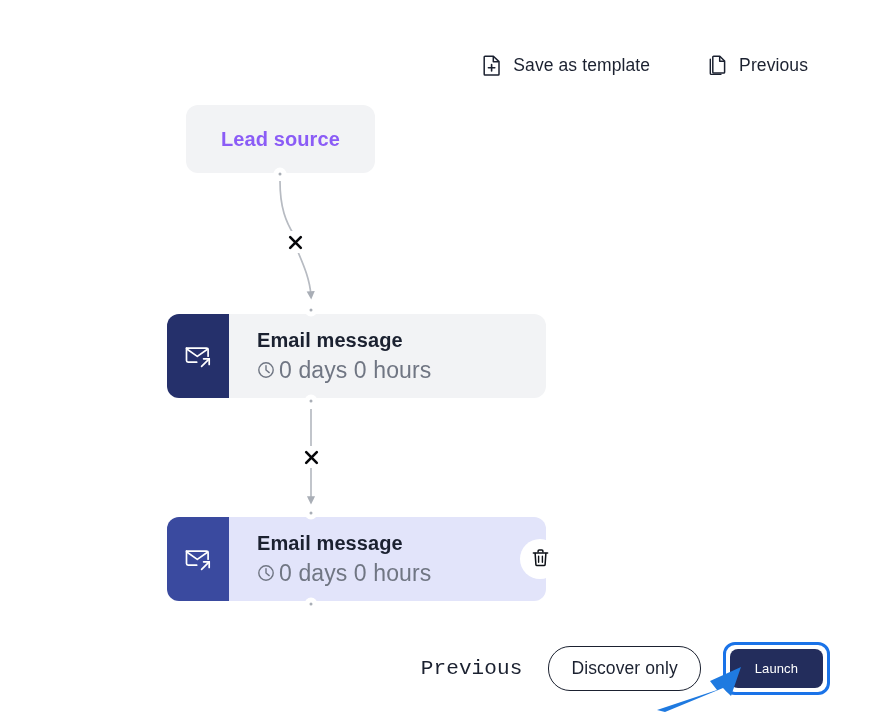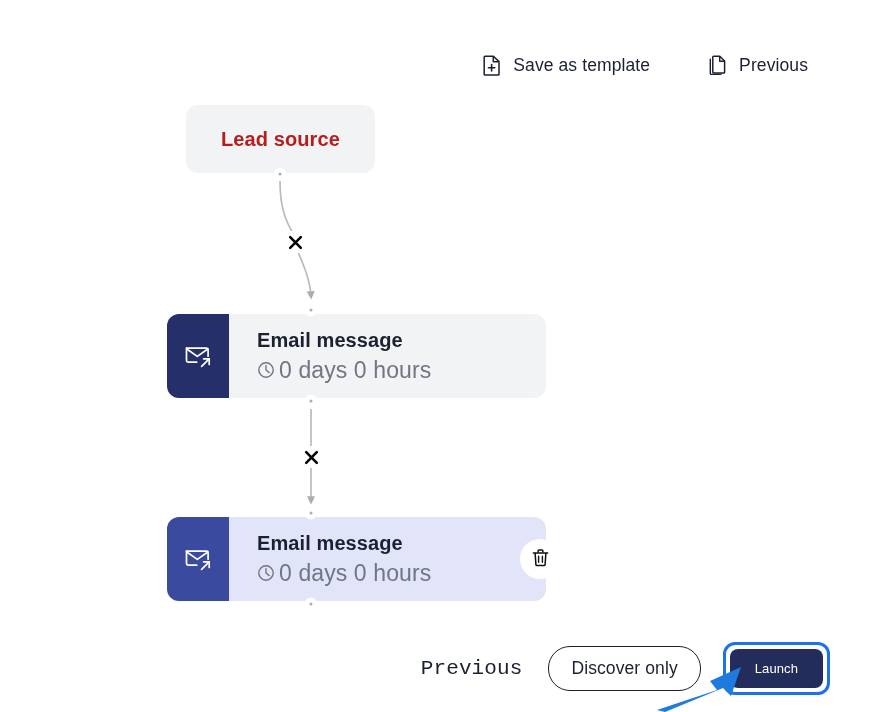--- a/index.html
+++ b/index.html
@@ -78,7 +78,7 @@
   .node-lead .title {
     font-size: 20px;
     font-weight: 700;
-    color: #b91c1c;
+    color: #8b5cf6;
     letter-spacing: .1px;
   }
 

